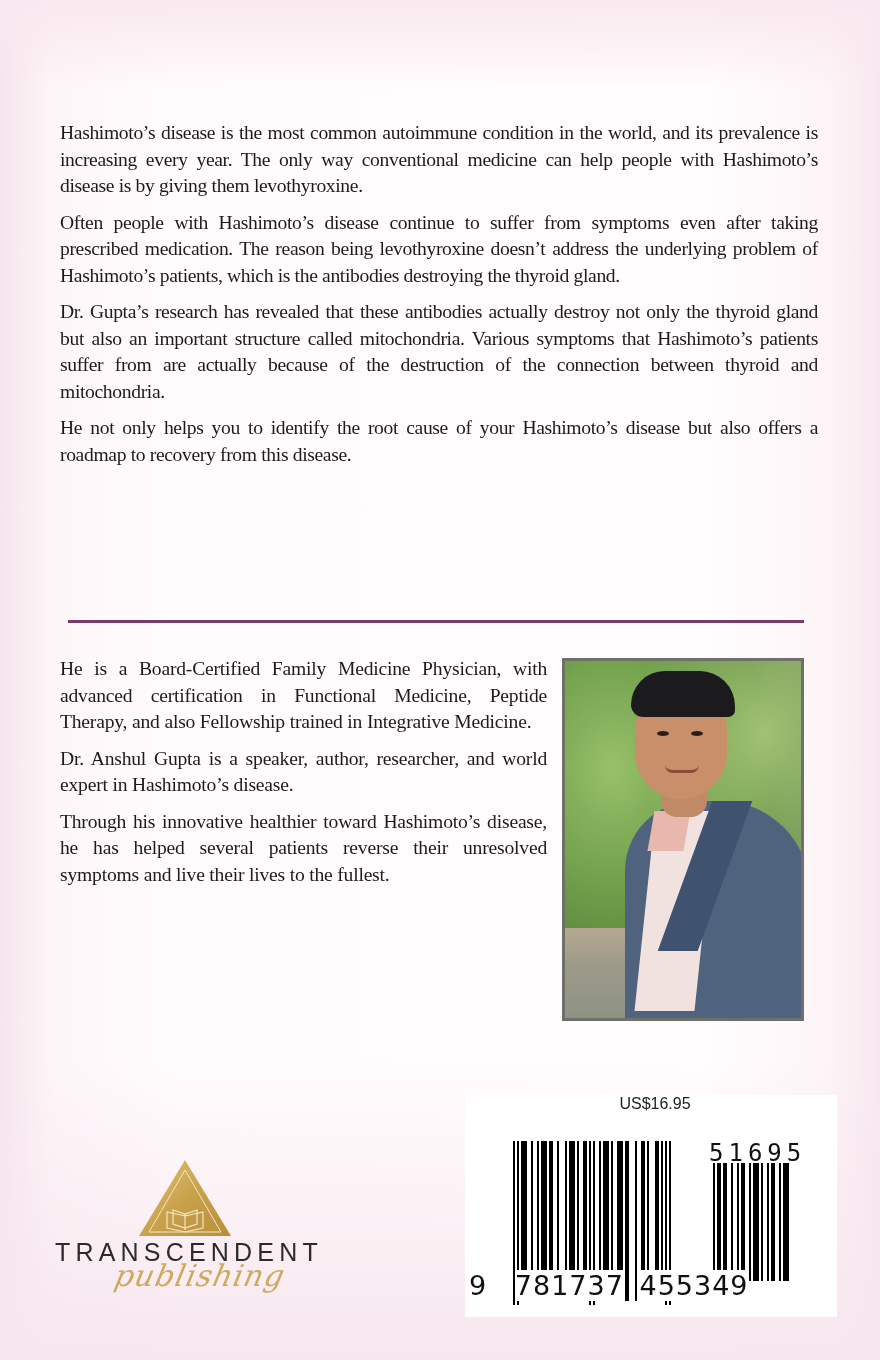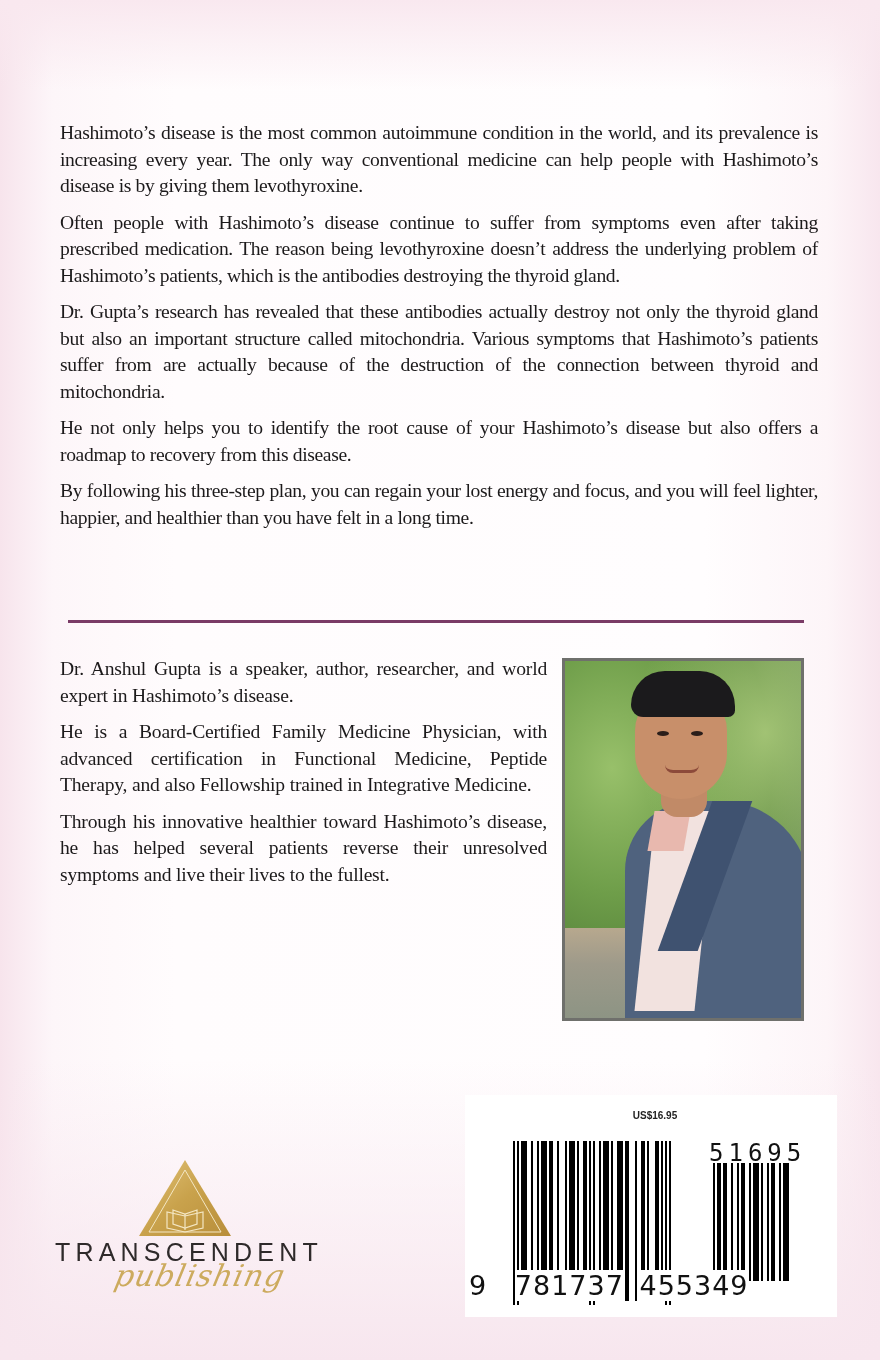--- a/index.html
+++ b/index.html
@@ -126,7 +126,6 @@
   <p>Often people with Hashimoto’s disease continue to suffer from symptoms even after taking prescribed medication. The reason being levothyroxine doesn’t address the underlying problem of Hashimoto’s patients, which is the antibodies destroying the thyroid gland.</p>
   <p>Dr. Gupta’s research has revealed that these antibodies actually destroy not only the thyroid gland but also an important structure called mitochondria. Various symptoms that Hashimoto’s patients suffer from are actually because of the destruction of the connection between thyroid and mitochondria.</p>
   <p>He not only helps you to identify the root cause of your Hashimoto’s disease but also offers a roadmap to recovery from this disease.</p>
-  <p>By following his three-step plan, you can regain your lost energy and focus, and you will feel lighter, happier, and healthier than you have felt in a long time.</p>
 </section>
 
 <div class="divider"></div>

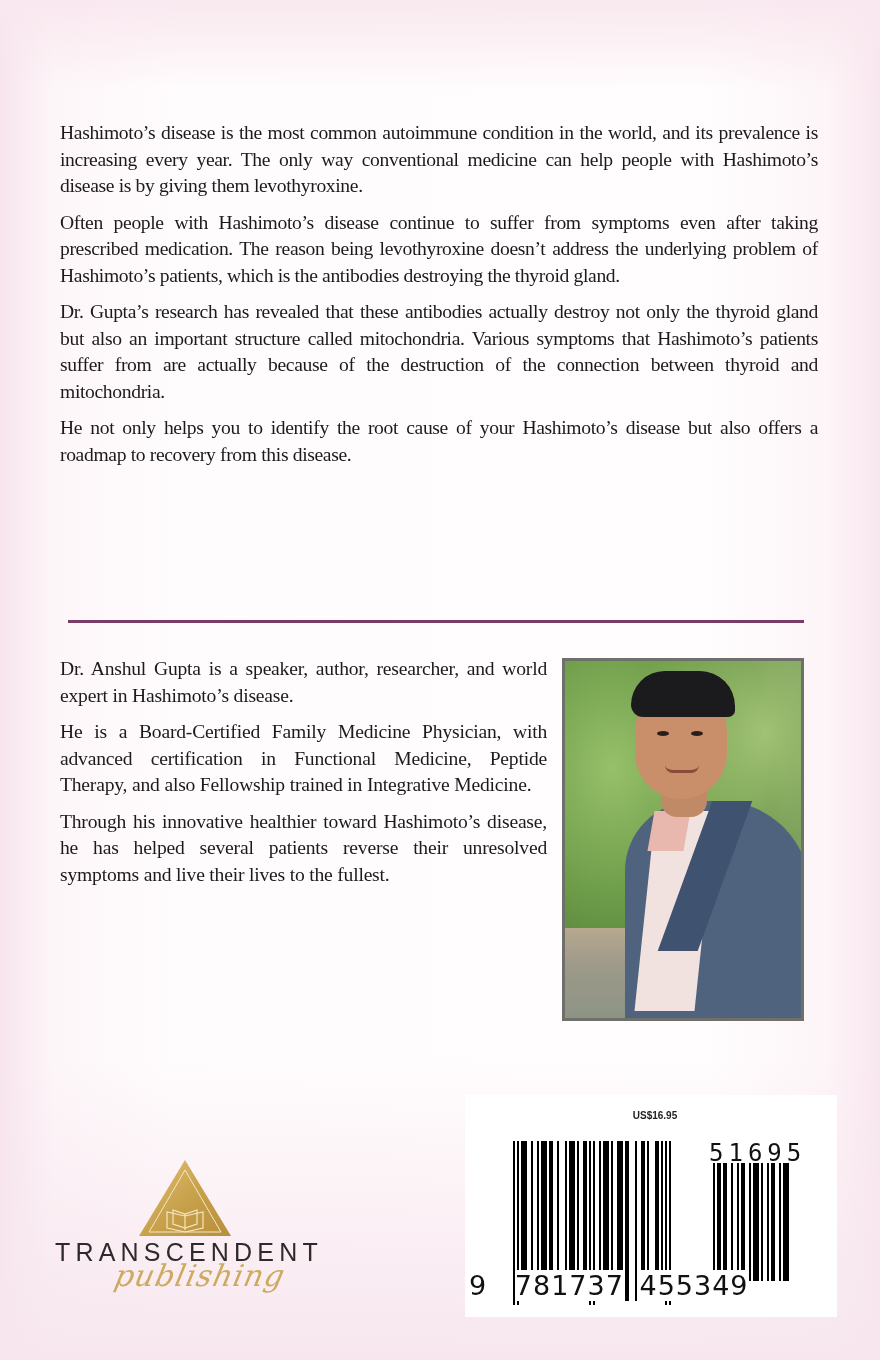--- a/index.html
+++ b/index.html
@@ -131,8 +131,8 @@
 <div class="divider"></div>
 
 <section class="bio">
+  <p>He is a Board-Certified Family Medicine Physician, with advanced certification in Functional Medicine, Peptide Therapy, and also Fellowship trained in Integrative Medicine.</p>
   <p>Dr. Anshul Gupta is a speaker, author, researcher, and world expert in Hashimoto’s disease.</p>
-  <p>He is a Board-Certified Family Medicine Physician, with advanced certification in Functional Medicine, Peptide Therapy, and also Fellowship trained in Integrative Medicine.</p>
   <p>Through his innovative healthier toward Hashimoto’s disease, he has helped several patients reverse their unresolved symptoms and live their lives to the fullest.</p>
 </section>
 

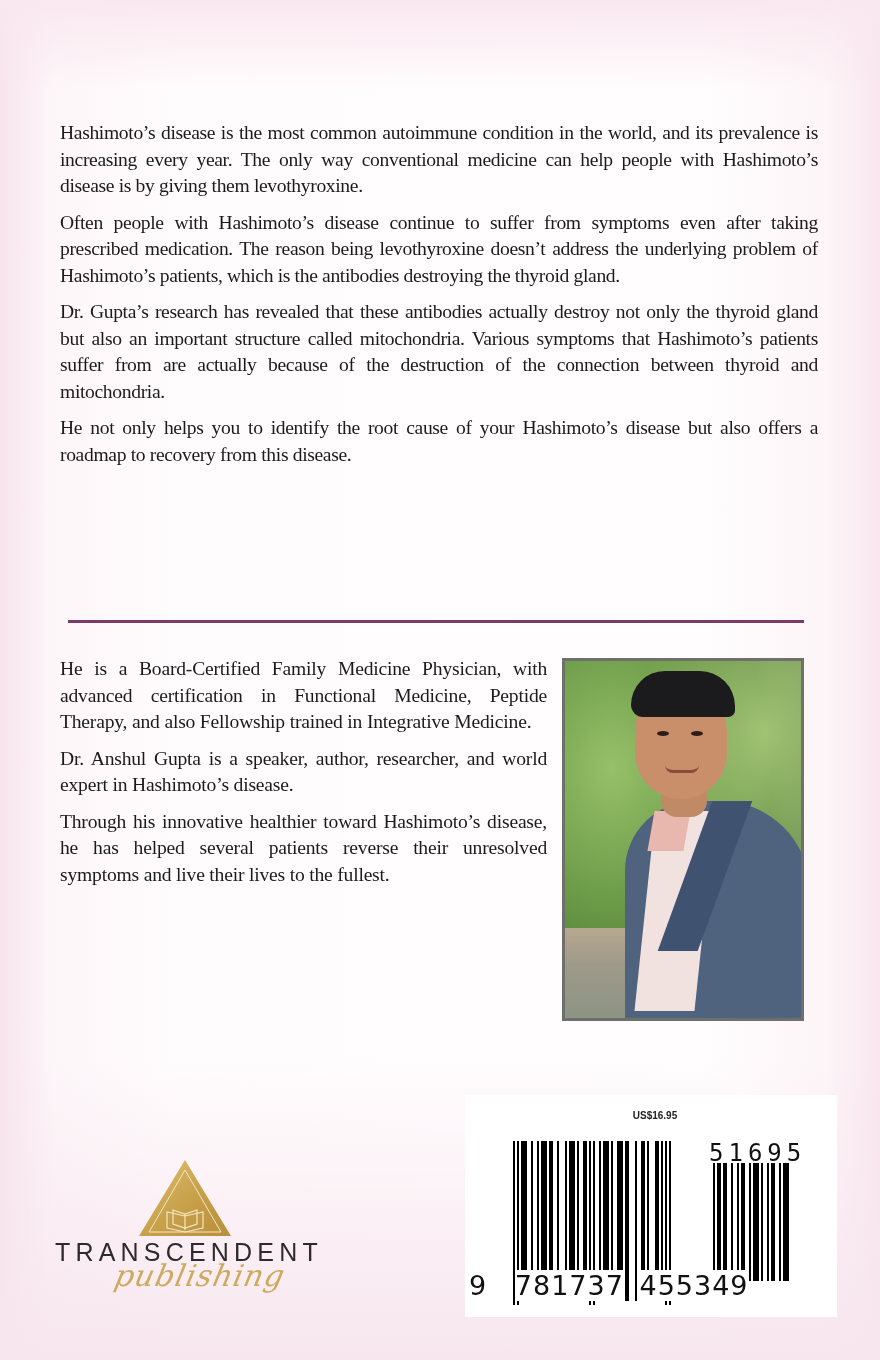--- a/index.html
+++ b/index.html
@@ -88,9 +88,9 @@
     background: #ffffff;
   }
   .price {
-    position: absolute; left: 140px; top: 15px; width: 100px; text-align: center;
+    position: absolute; left: 140px; top: 0; width: 100px; text-align: center;
     font-family: "Liberation Sans", "DejaVu Sans", sans-serif;
-    font-size: 10px; color: #222; font-weight: bold;
+    font-size: 16px; color: #222;
   }
   .isbn {
     position: absolute; left: 8px; top: 18px;

